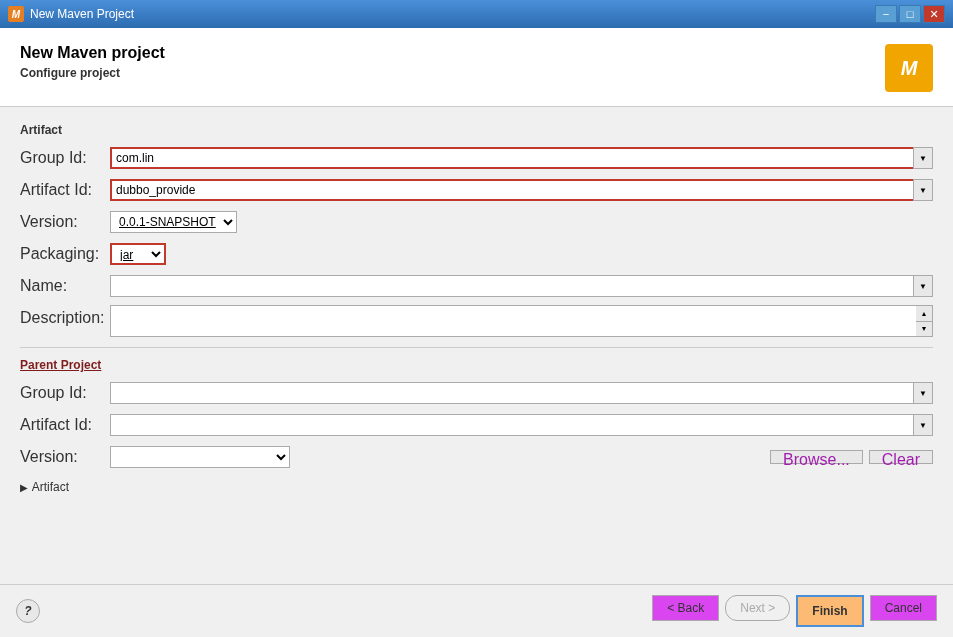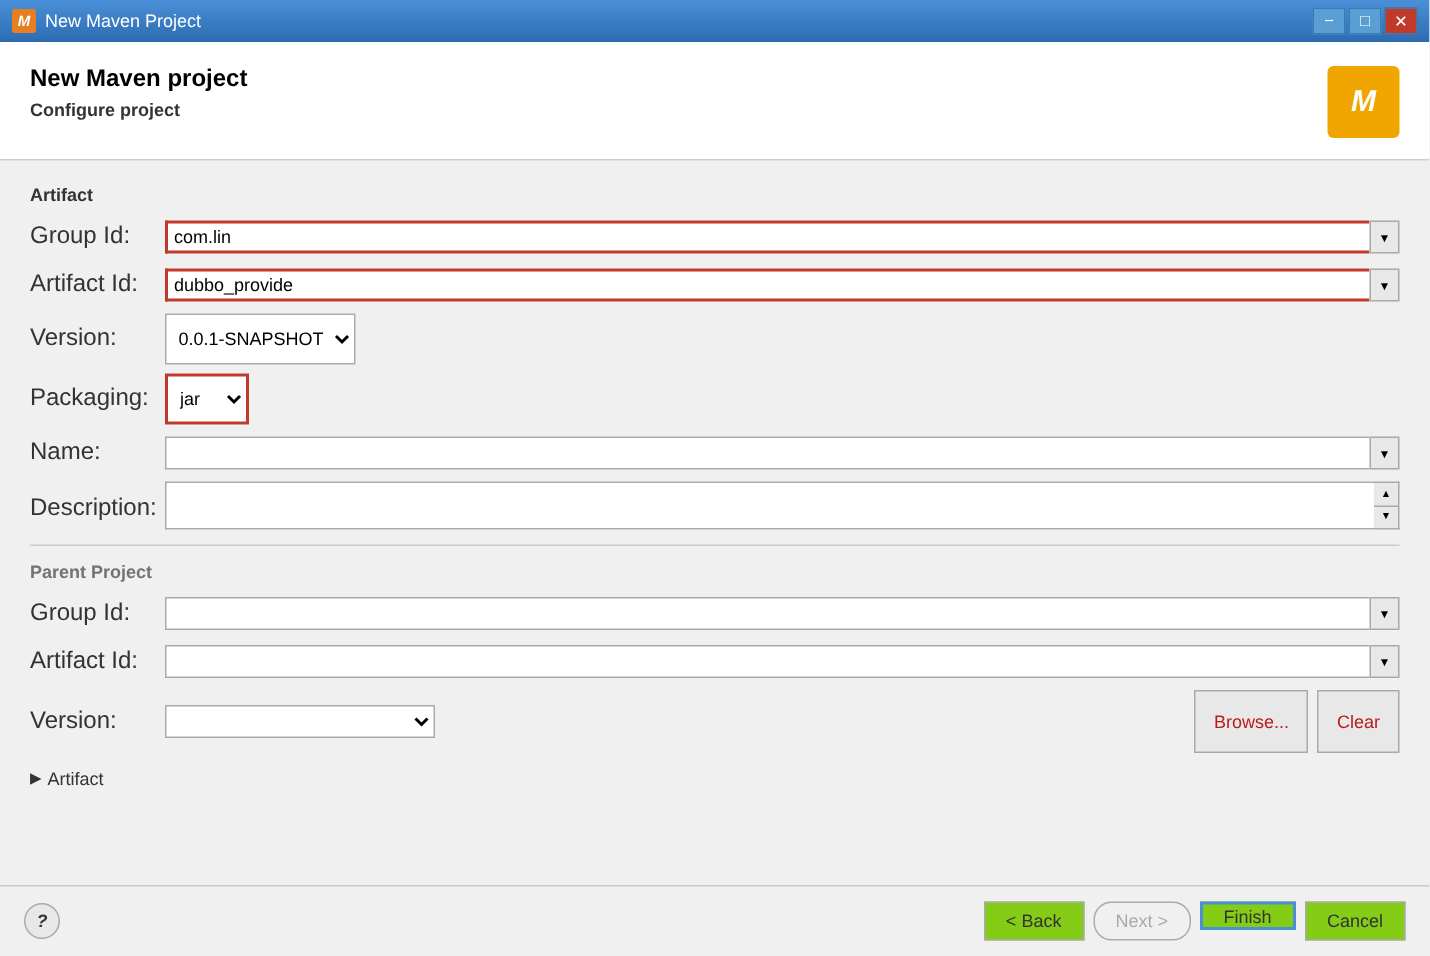--- a/index.html
+++ b/index.html
@@ -109,13 +109,14 @@
       flex-shrink: 0;
     }
     .form-select {
-      height: 34px;
+      height: 22px;
       border: 1px solid #aaa;
       background: white;
       padding: 2px 4px;
       font-size: 12px;
       outline: none;
       cursor: pointer;
+      text-decoration: underline;
     }
     .form-select.highlighted {
       border: 2px solid #c0392b;

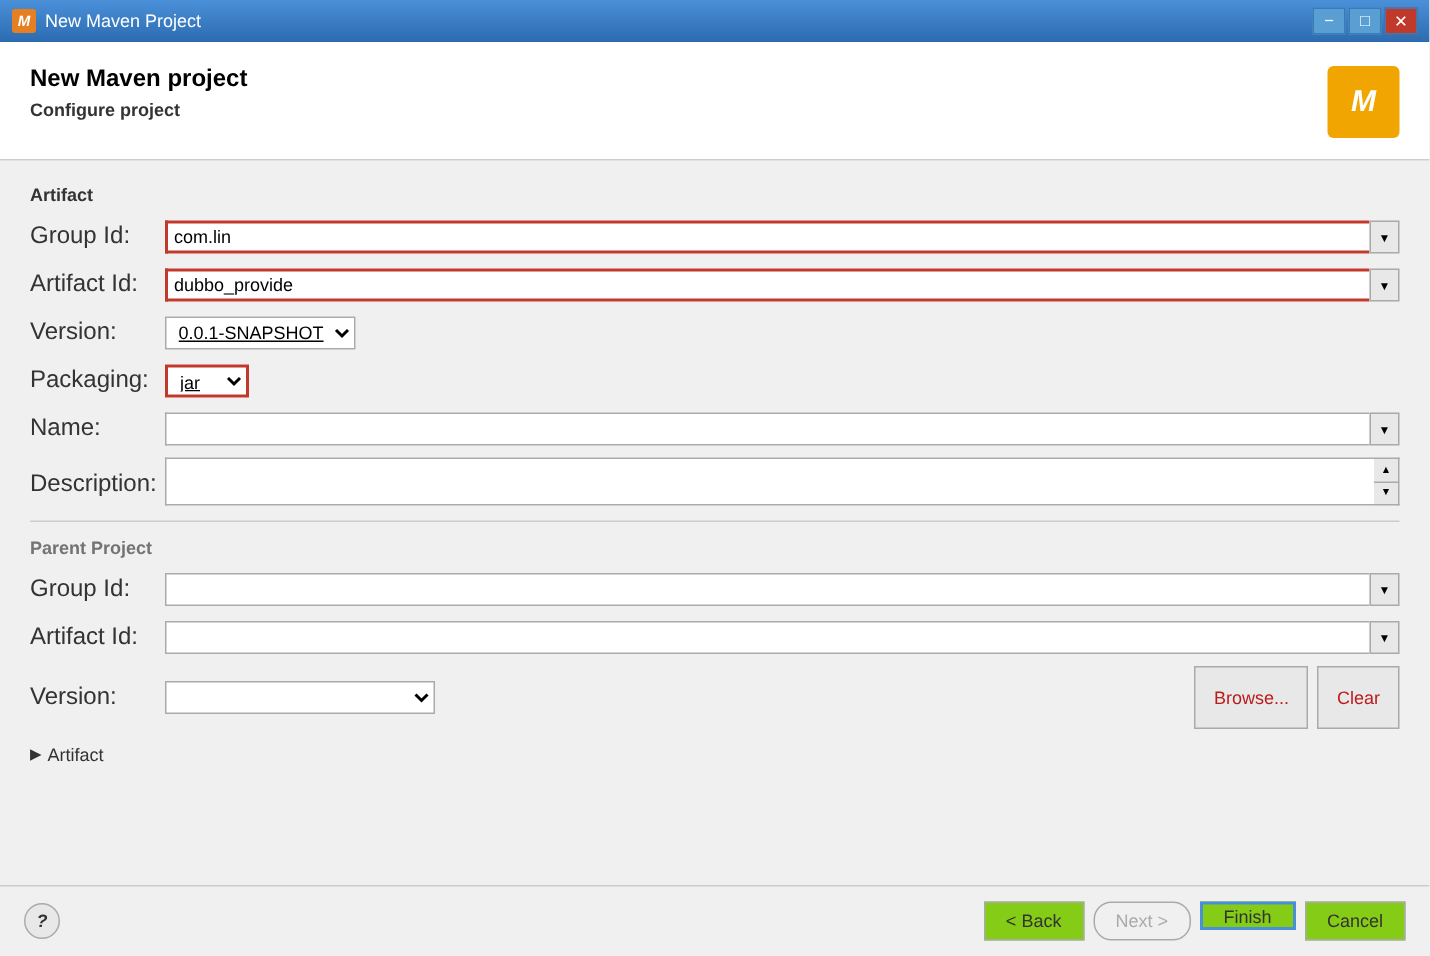--- a/index.html
+++ b/index.html
@@ -244,7 +244,7 @@
     }
     .form-row-desc {
       display: flex;
-      align-items: center;
+      align-items: flex-start;
       margin-bottom: 6px;
     }
   </style>

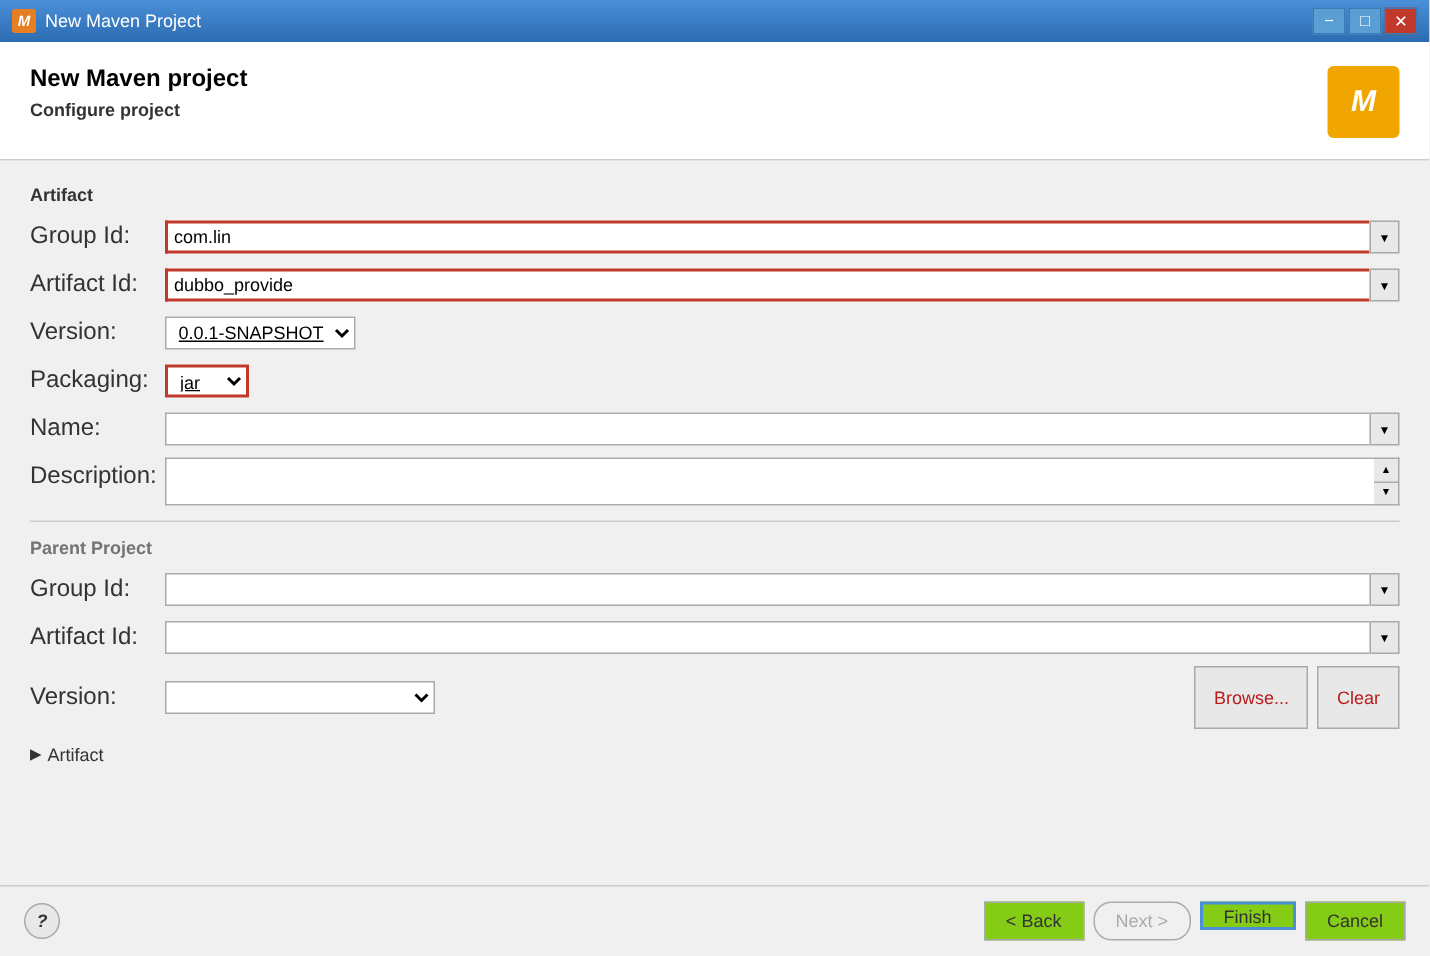--- a/index.html
+++ b/index.html
@@ -159,8 +159,9 @@
     .parent-section-label {
       font-size: 12px;
       font-weight: bold;
-      color: #737373;
+      color: #7f1d1d;
       margin-bottom: 8px;
+      text-decoration: underline;
     }
     .browse-btn, .clear-btn {
       height: 42px;

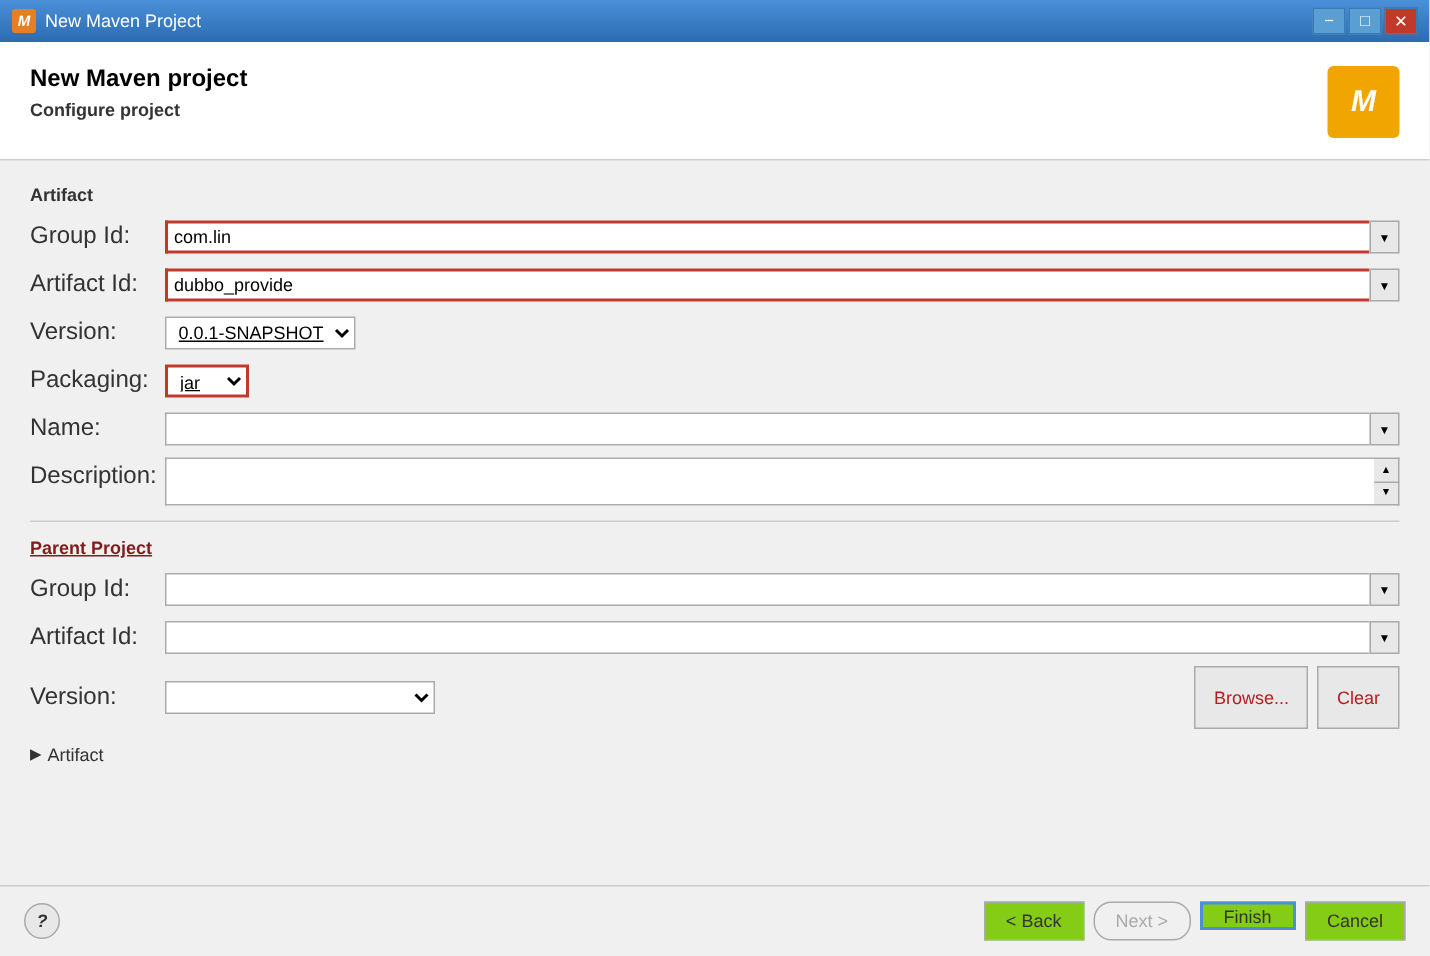--- a/index.html
+++ b/index.html
@@ -164,13 +164,13 @@
       text-decoration: underline;
     }
     .browse-btn, .clear-btn {
-      height: 42px;
+      height: 14px;
       padding: 0 12px;
       background: #e8e8e8;
       border: 1px solid #aaa;
-      font-size: 12px;
-      cursor: pointer;
-      color: #b91c1c;
+      font-size: 16px;
+      cursor: pointer;
+      color: #a21caf;
     }
     .advanced-row {
       display: flex;

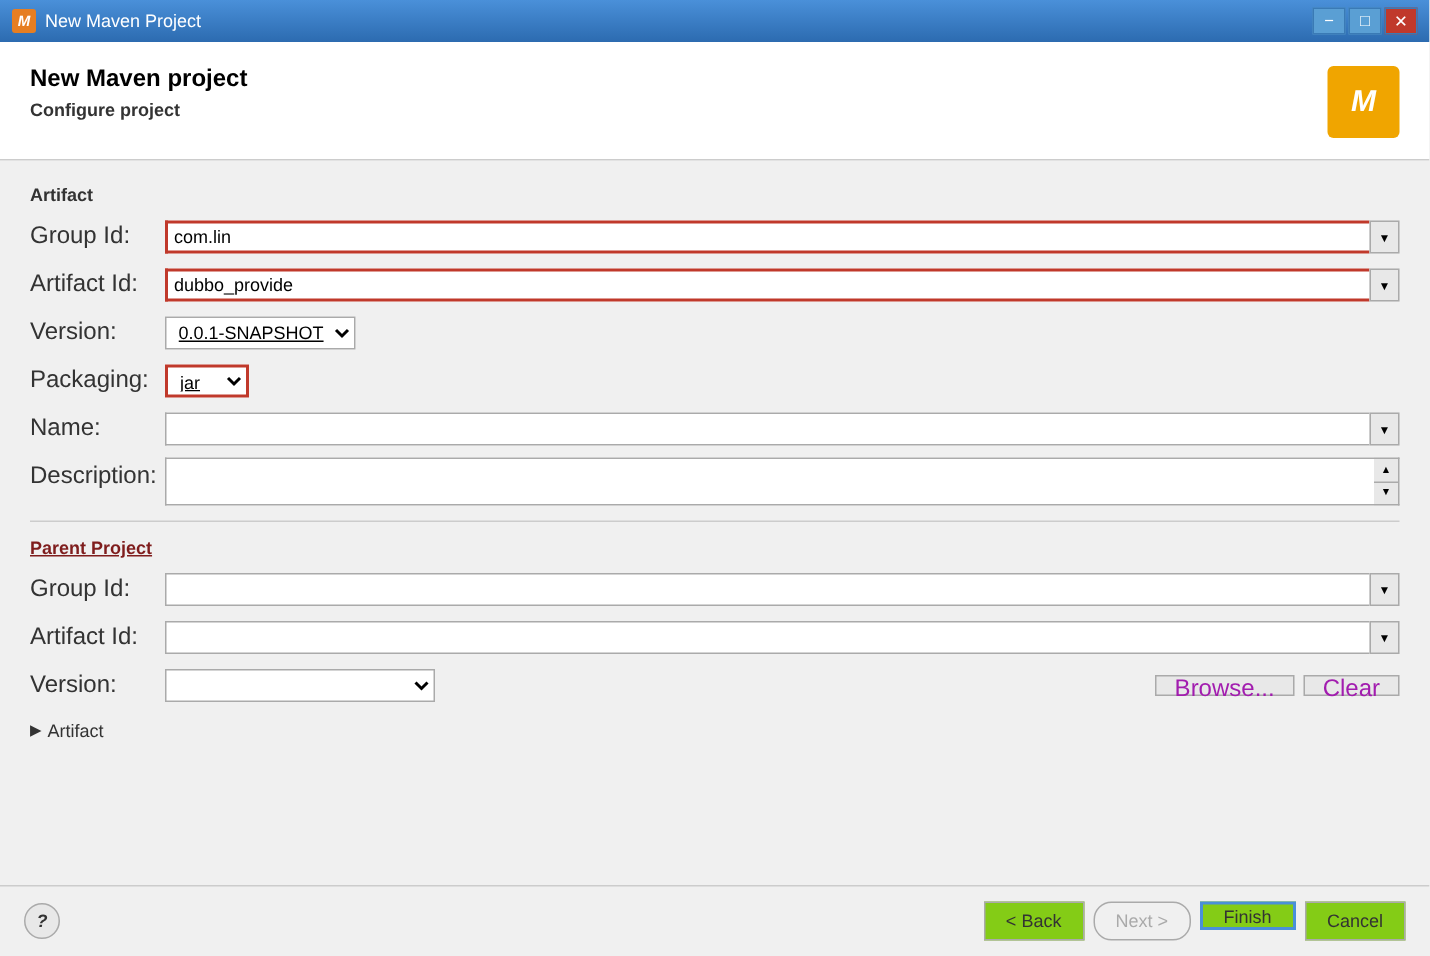--- a/index.html
+++ b/index.html
@@ -221,7 +221,7 @@
     .nav-btn {
       height: 26px;
       padding: 0 14px;
-      background: #84cc16;
+      background: #d946ef;
       border: 1px solid #aaa;
       font-size: 12px;
       cursor: pointer;

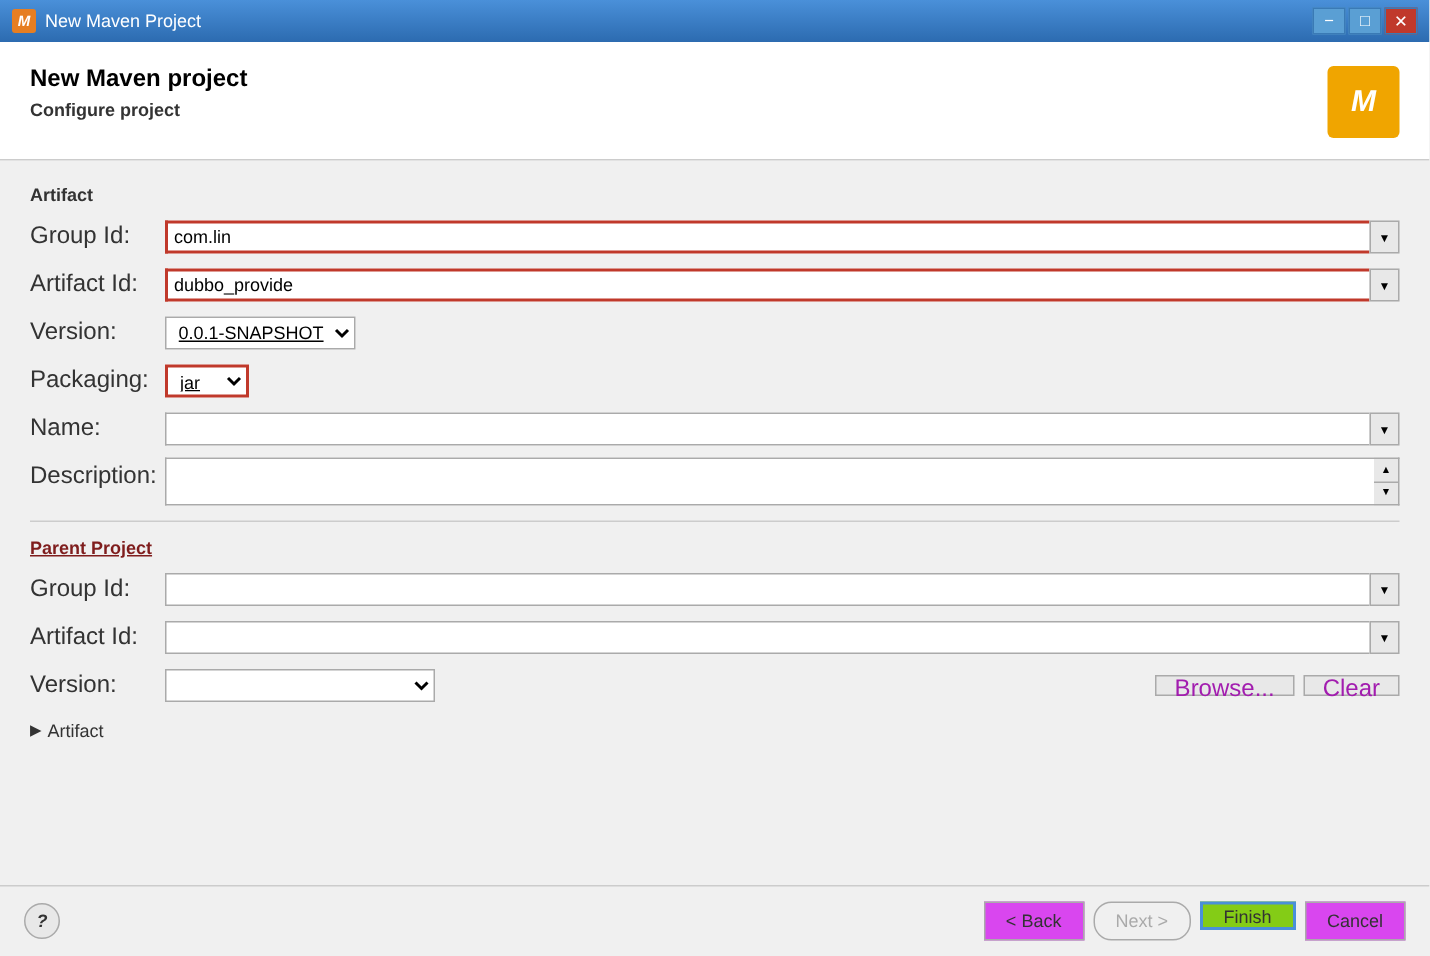--- a/index.html
+++ b/index.html
@@ -234,14 +234,14 @@
       border-radius: 12px;
     }
     .finish-btn {
-      height: 19px;
+      height: 32px;
       padding: 0 14px;
-      background: #84cc16;
+      background: #fdba74;
       border: 2px solid #4a90d9;
       font-size: 12px;
       cursor: pointer;
       color: #333;
-      font-weight: normal;
+      font-weight: bold;
     }
     .form-row-desc {
       display: flex;

